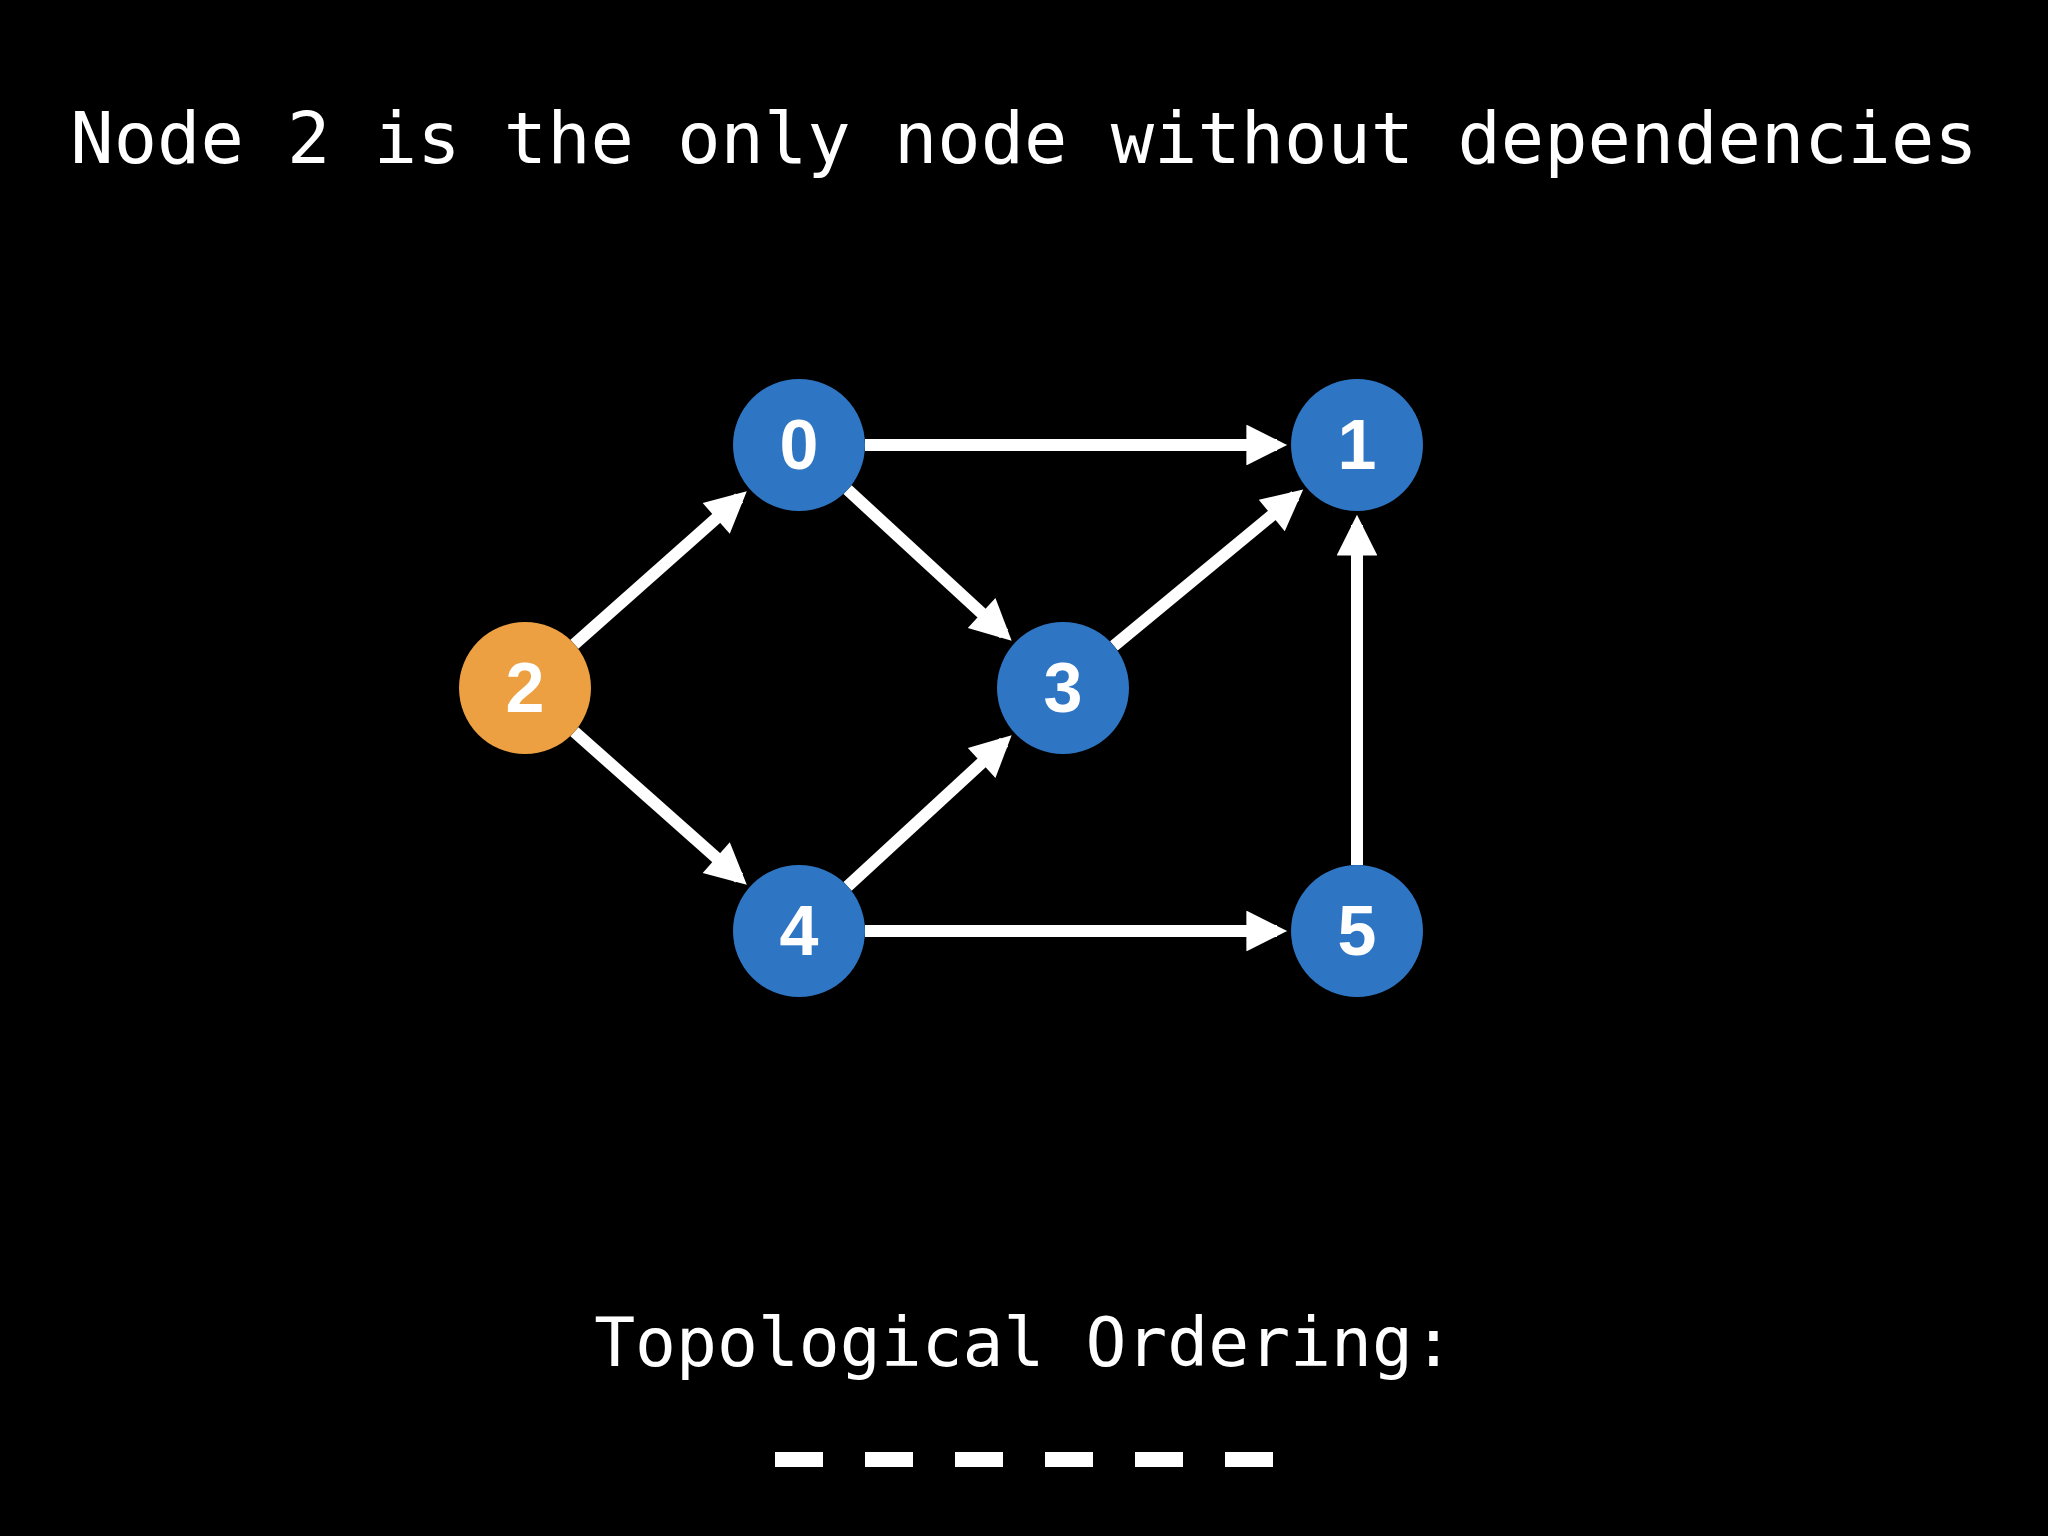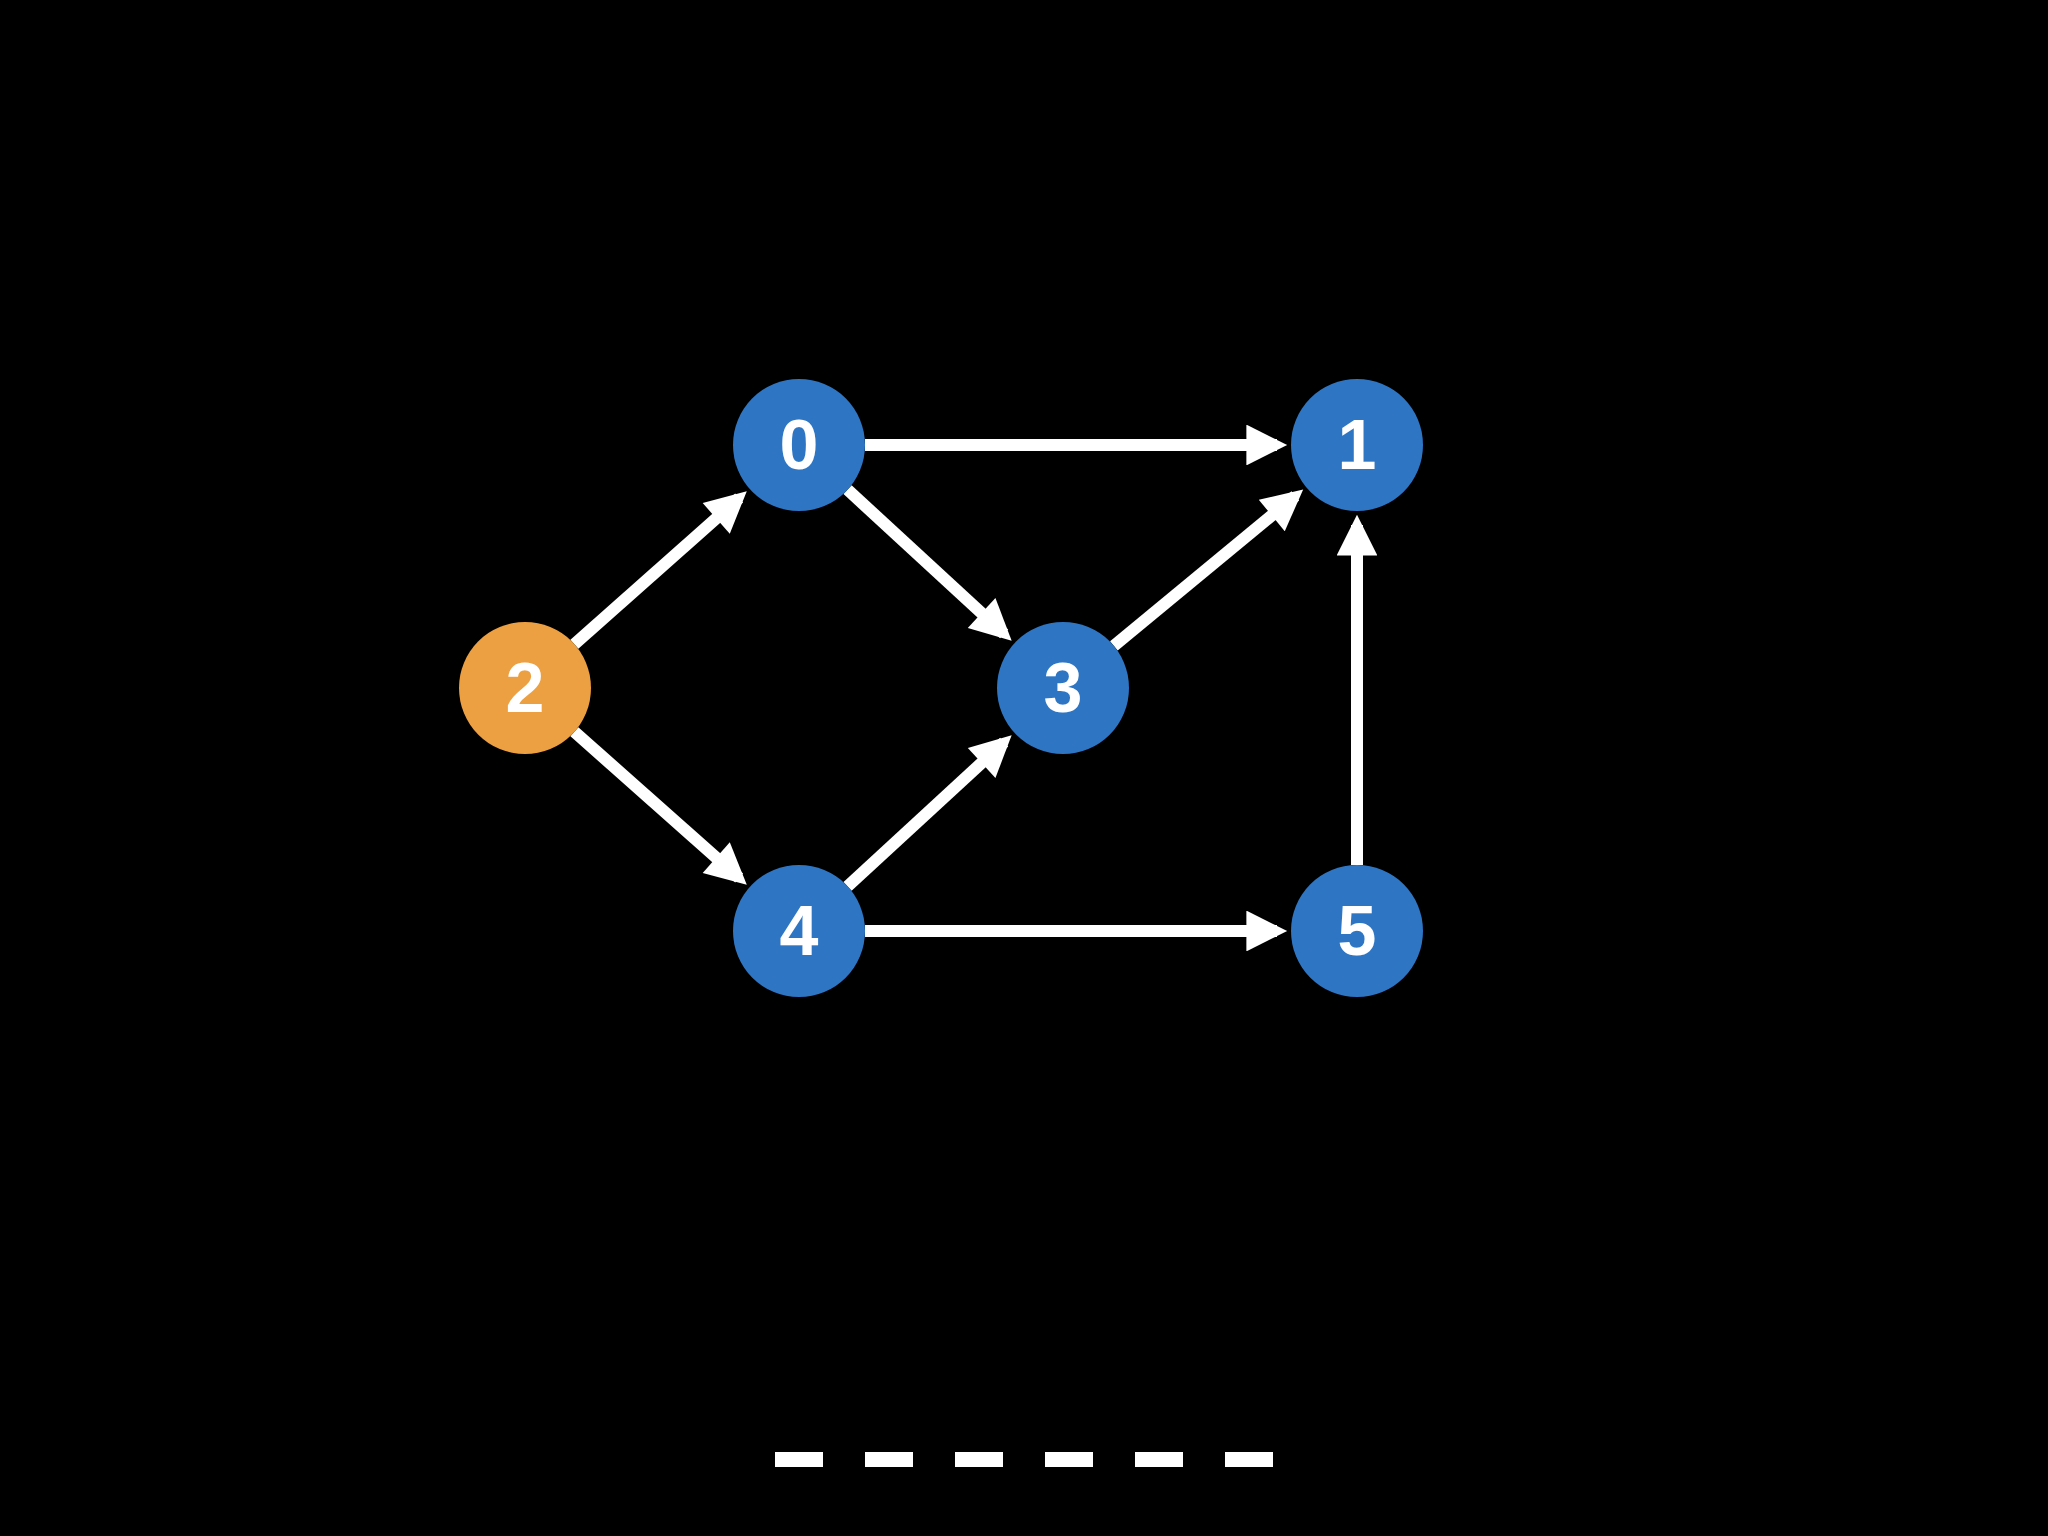--- a/index.html
+++ b/index.html
@@ -82,6 +82,7 @@
 <body>
 
 <div class="stage">
+  <div class="title">Node 2 is the only node without dependencies</div>
 
   <div class="graph-layer">
     <svg id="edge-svg" width="2048" height="1536" viewBox="0 0 2048 1536">

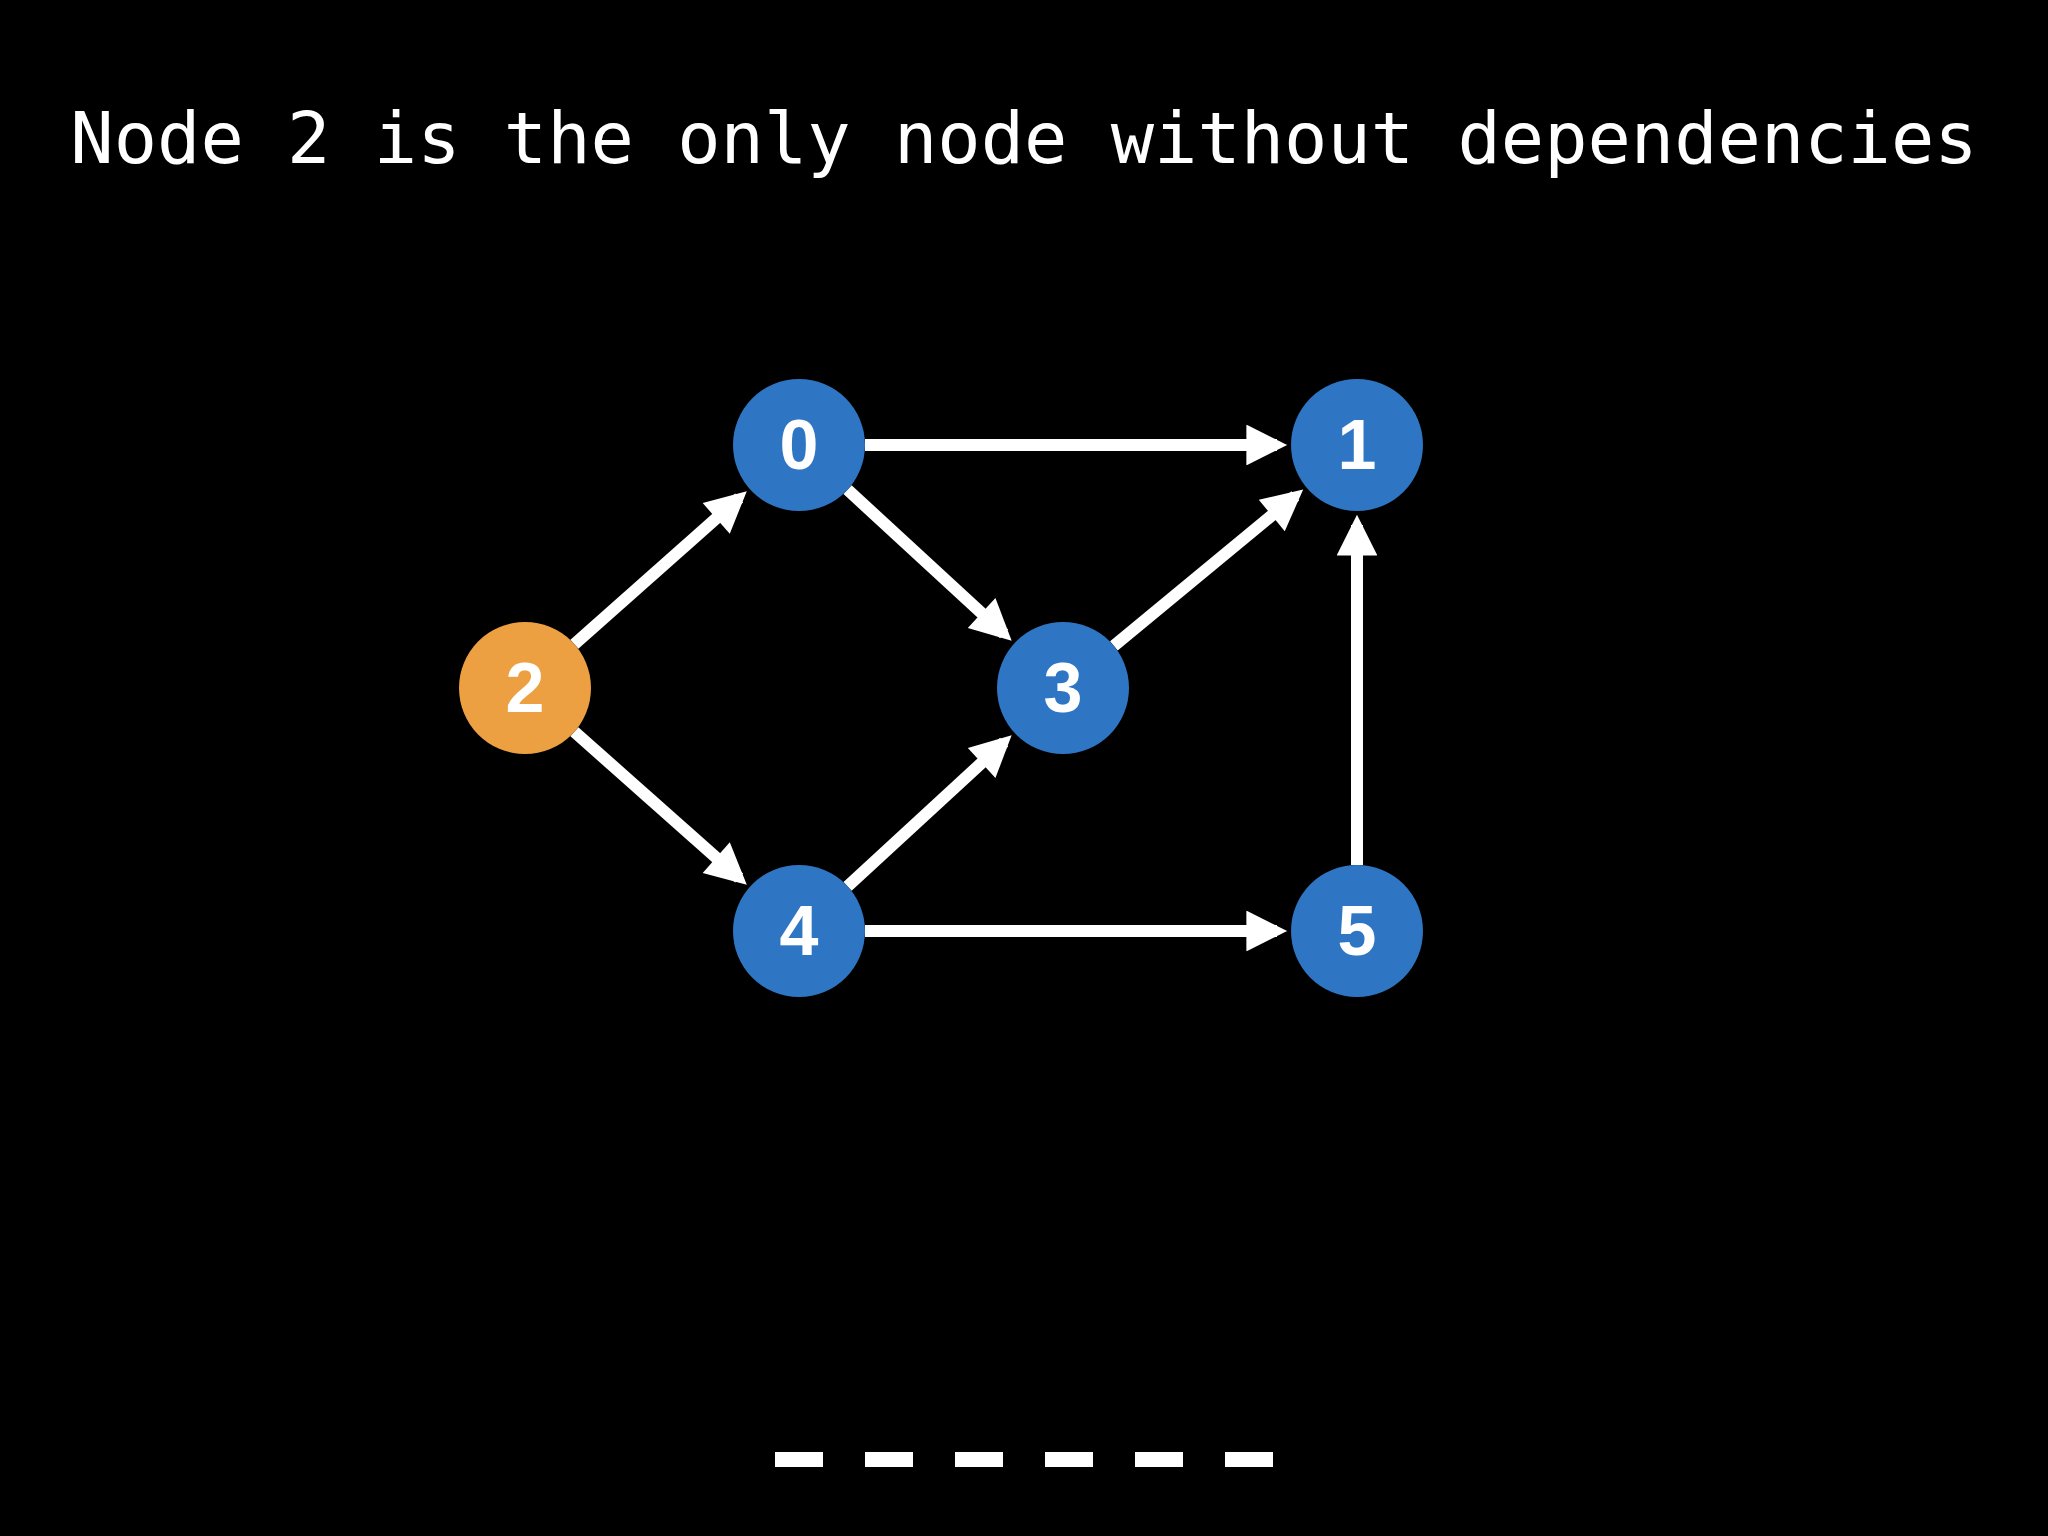--- a/index.html
+++ b/index.html
@@ -124,6 +124,7 @@
       </div>
   </div>
 
+  <div class="footer-label">Topological Ordering:</div>
   <div class="dashes" id="dash-row"><span class="dash"></span><span class="dash"></span><span class="dash"></span><span class="dash"></span><span class="dash"></span><span class="dash"></span></div>
 </div>
 

